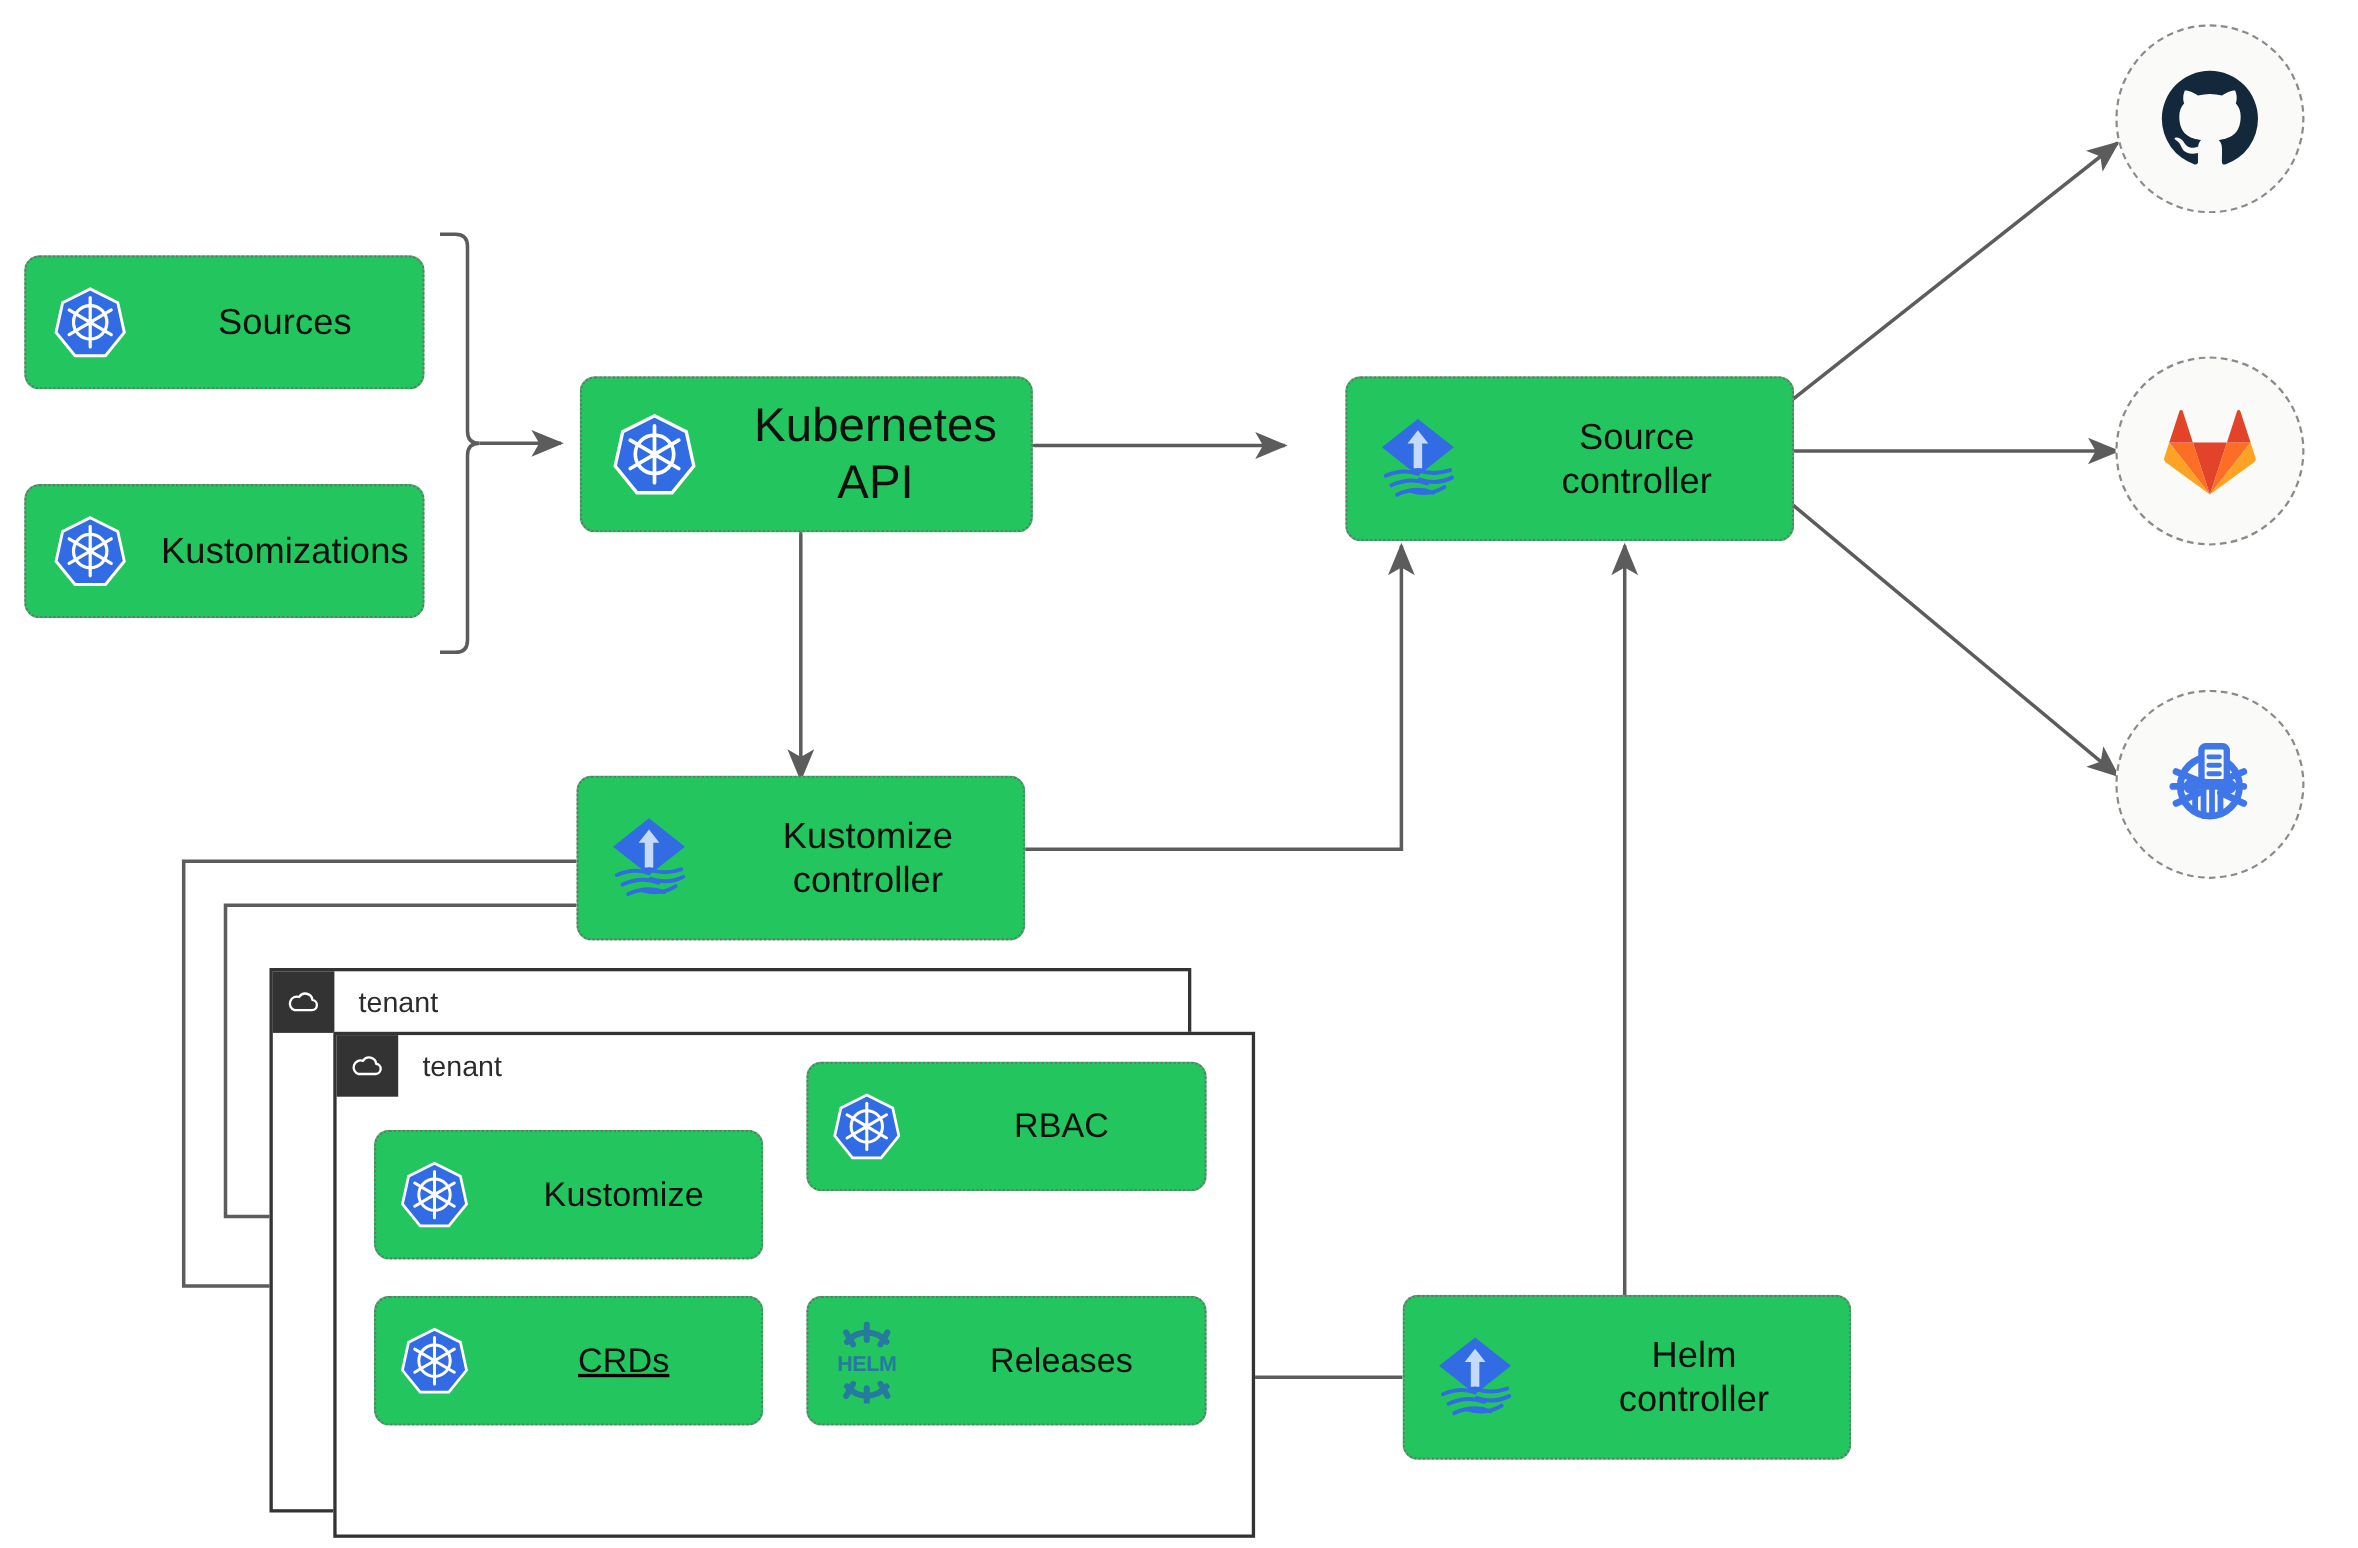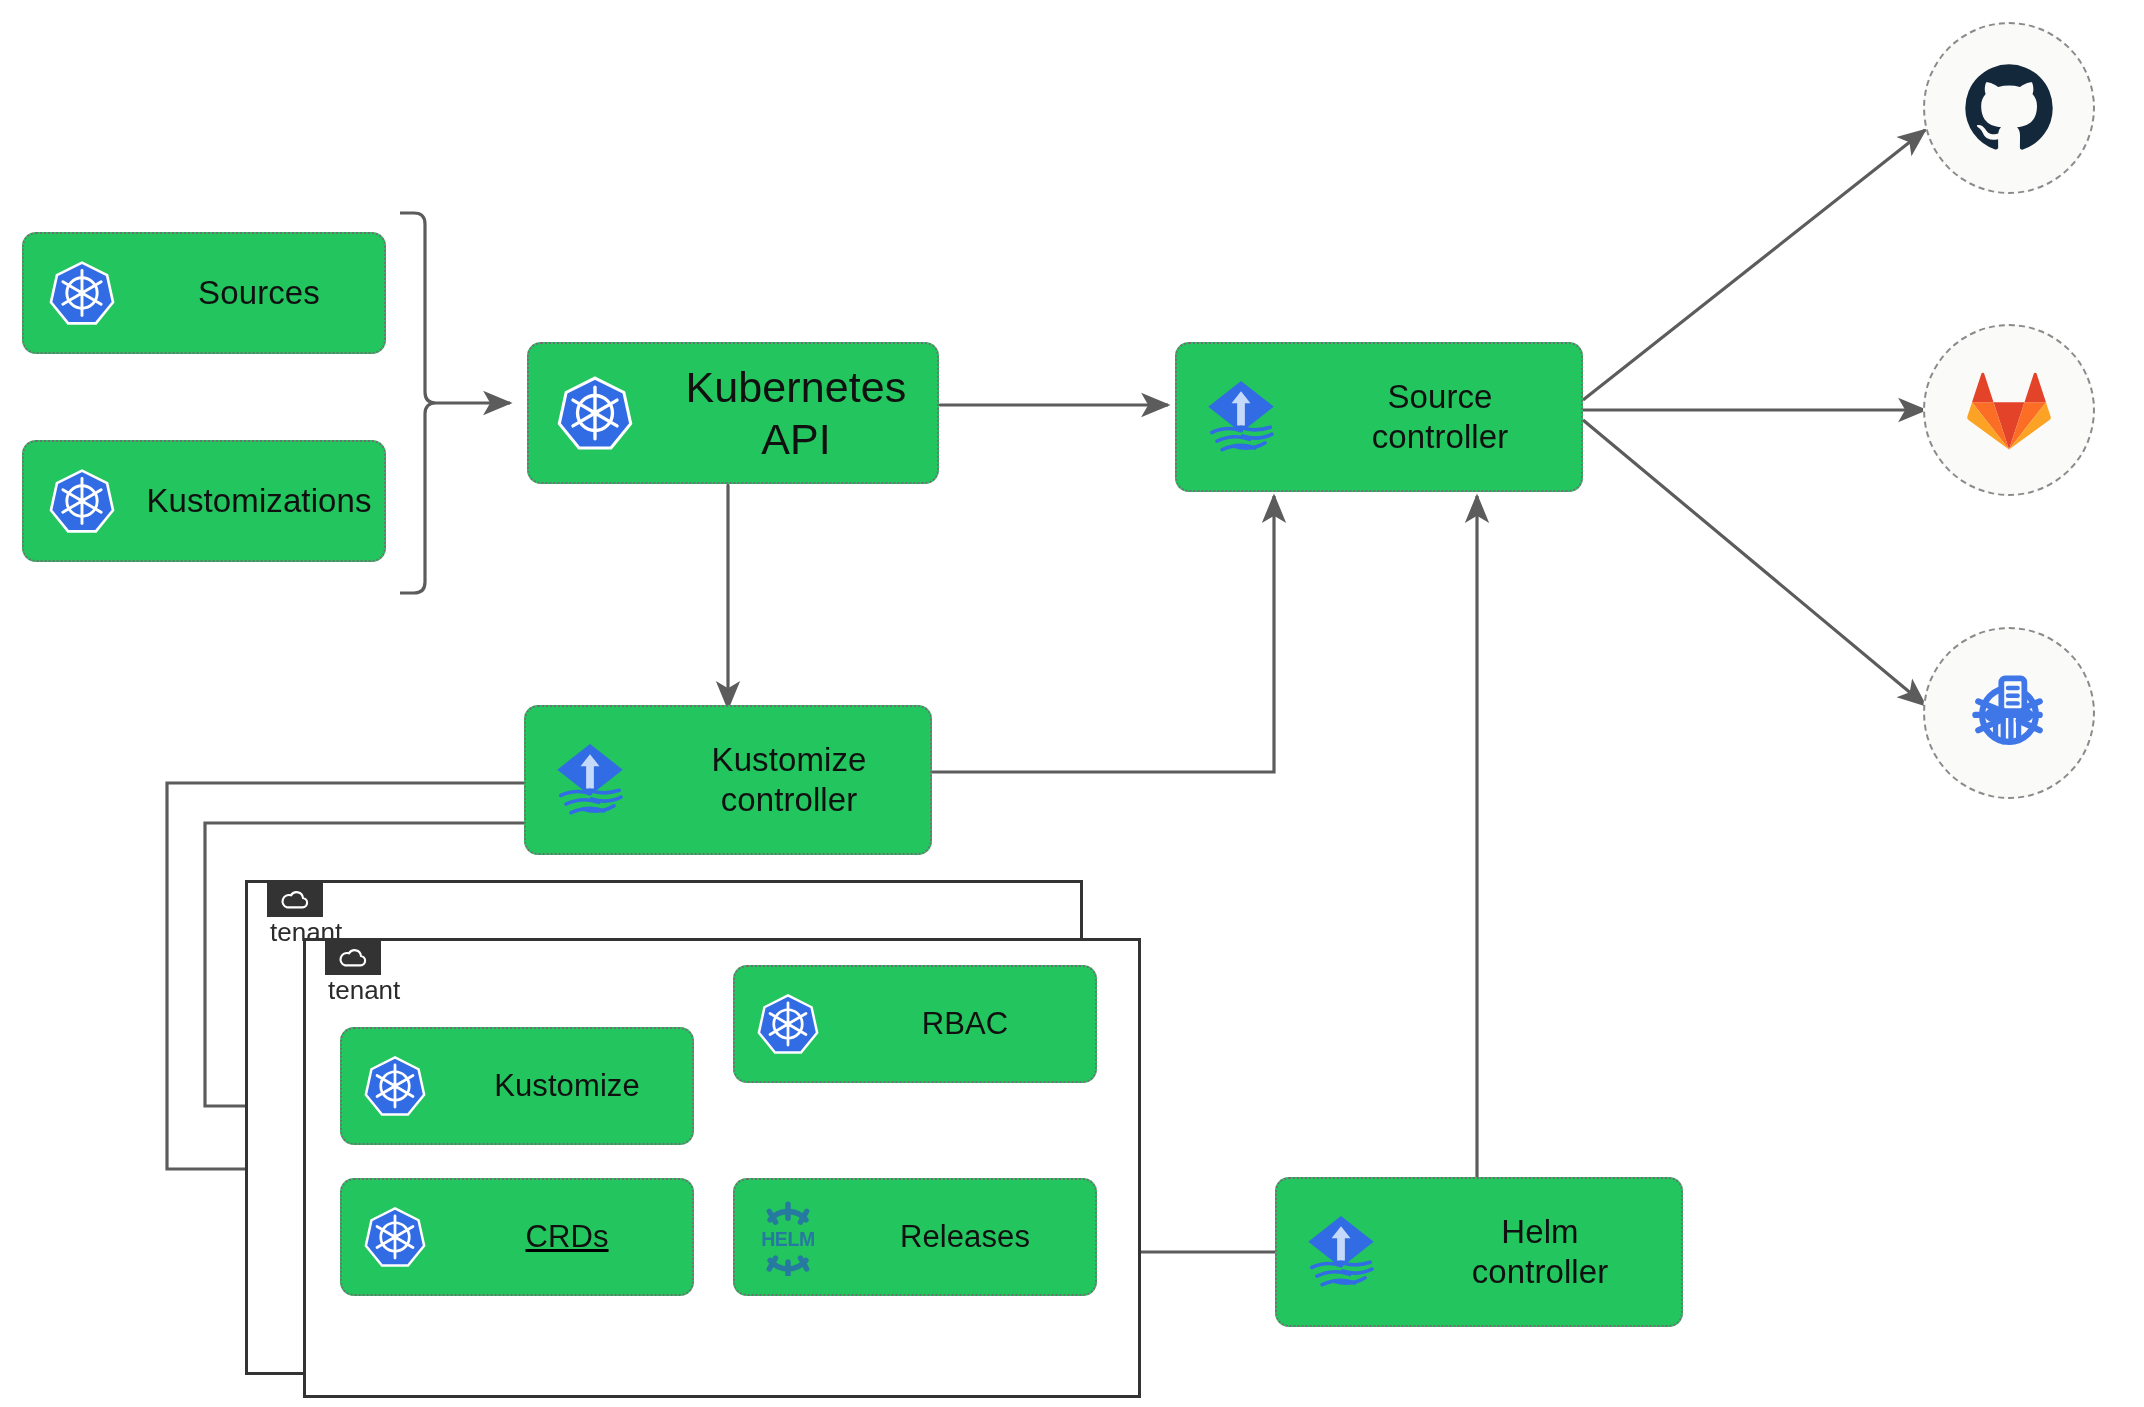--- a/index.html
+++ b/index.html
@@ -232,7 +232,7 @@
     <div class="lbl" style="font-size:43px;">Kubernetes API</div>
   </div>
 
-  <div class="node" style="left:1175px; top:342px; width:408px; height:150px;">
+  <div class="node" style="left:1223px; top:342px; width:408px; height:150px;">
     <div class="ico" style="width:128px;">
       <svg width="86" height="86" viewBox="0 0 100 100">
         <polygon points="50,8 88,38 50,68 12,38" fill="#326ce5"></polygon>

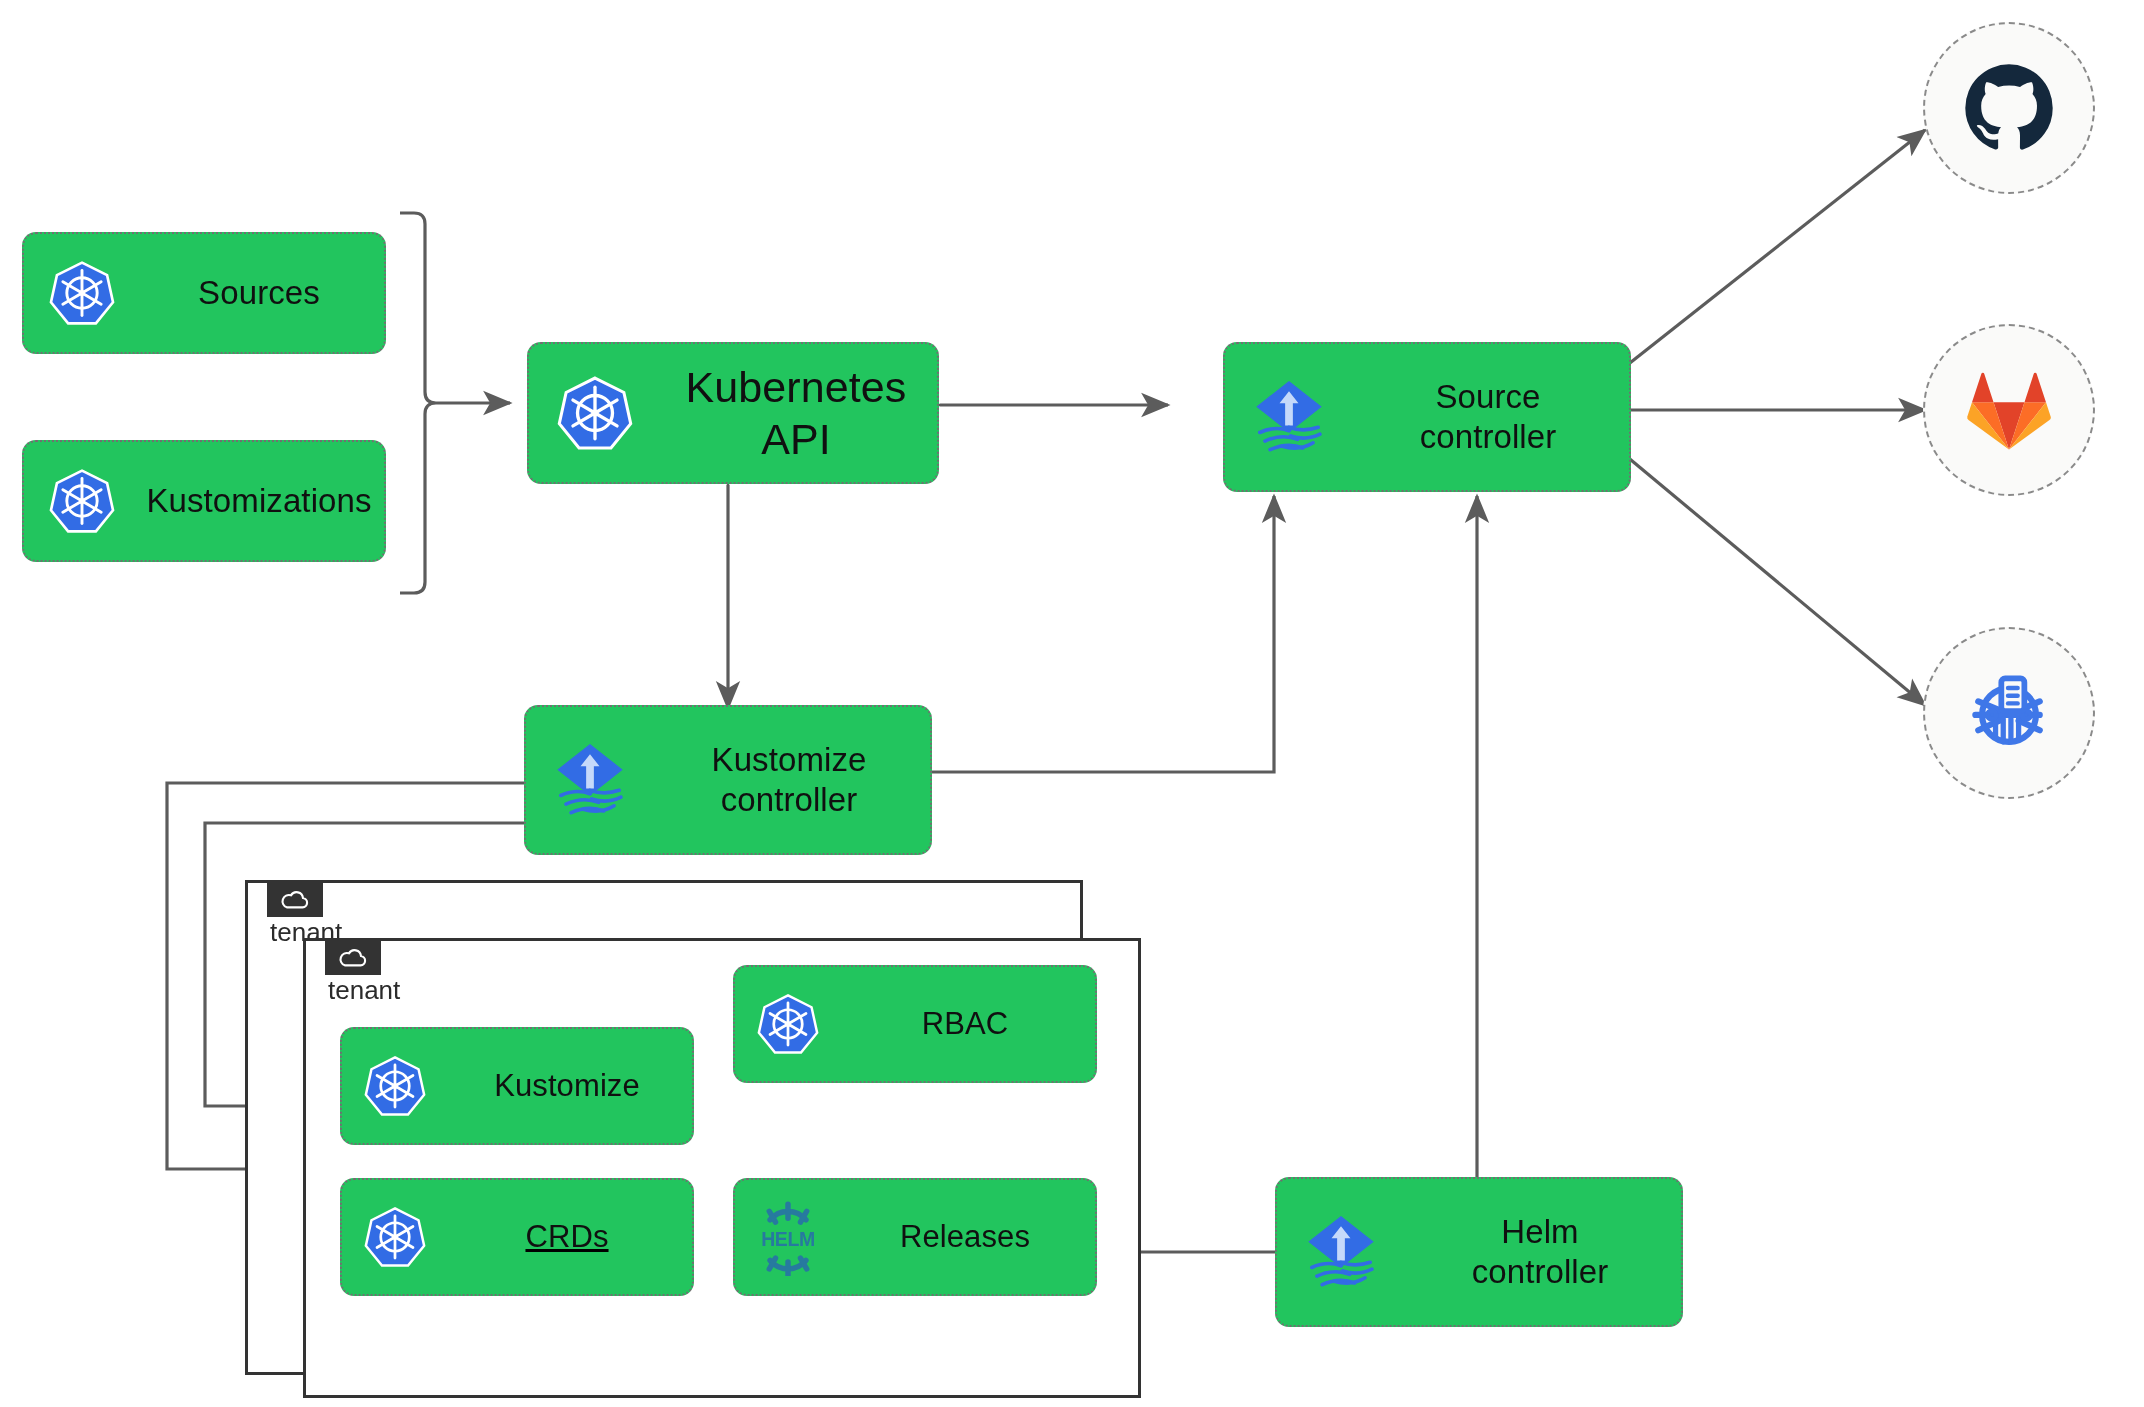--- a/index.html
+++ b/index.html
@@ -69,7 +69,7 @@
     position: absolute;
     left: -0px; top: -0px;
     height: 56px;
-    display: flex; flex-direction: column; align-items: center;
+    display: flex; flex-direction: row; align-items: center;
   }
   .tenant .tbadge {
     width: 56px; height: 56px;

